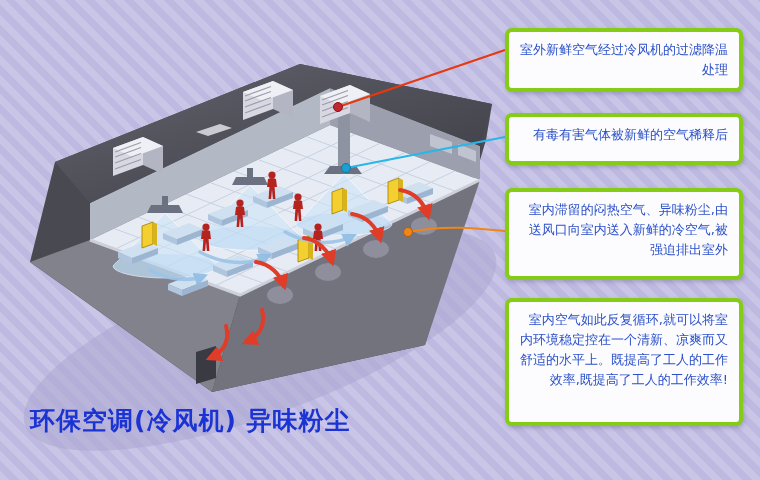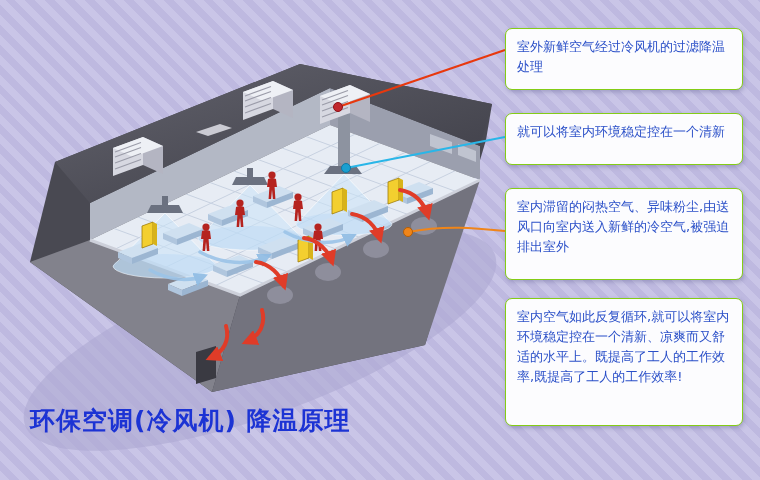--- a/index.html
+++ b/index.html
@@ -15,13 +15,14 @@
     left: 505px;
     width: 238px;
     background: #fcfcfe;
-    border: 1px solid #84cc16;
+    border: 4px solid #84cc16;
     border-radius: 7px;
     padding: 8px 11px;
     color: #2b50c8;
     font-size: 13px;
     line-height: 1.55;
     box-shadow: 1px 2px 4px rgba(70,70,120,.3);
+    text-align: right;
   }
   .callout-1 { top: 28px;  min-height: 62px; }
   .callout-2 { top: 113px; min-height: 52px; }

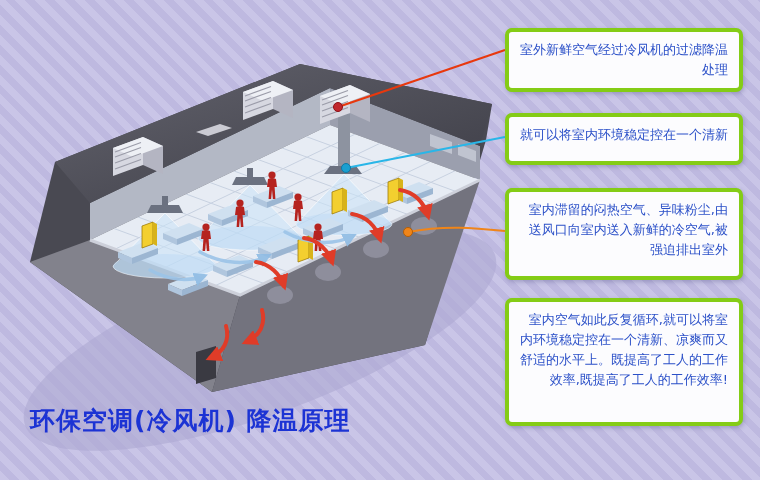--- a/index.html
+++ b/index.html
@@ -211,7 +211,7 @@
 </svg>
 
 <div class="callout callout-1">室外新鲜空气经过冷风机的过滤降温处理</div>
-<div class="callout callout-2">就可以将室内环境稳定控在一个清新</div>
+<div class="callout callout-2">有毒有害气体被新鲜的空气稀释后</div>
 <div class="callout callout-3">室内滞留的闷热空气、异味粉尘,由送风口向室内送入新鲜的冷空气,被强迫排出室外</div>
 <div class="callout callout-4">室内空气如此反复循环,就可以将室内环境稳定控在一个清新、凉爽而又舒适的水平上。既提高了工人的工作效率,既提高了工人的工作效率!</div>
 

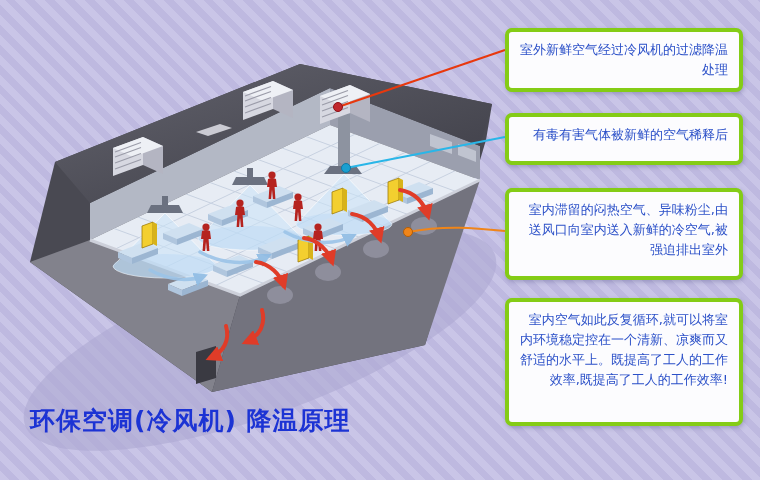--- a/index.html
+++ b/index.html
@@ -215,6 +215,6 @@
 <div class="callout callout-3">室内滞留的闷热空气、异味粉尘,由送风口向室内送入新鲜的冷空气,被强迫排出室外</div>
 <div class="callout callout-4">室内空气如此反复循环,就可以将室内环境稳定控在一个清新、凉爽而又舒适的水平上。既提高了工人的工作效率,既提高了工人的工作效率!</div>
 
-<div class="title">环保空调(冷风机) 降温原理</div>
+<div class="title">环保空调(冷风机) 异味粉尘</div>
 
 </body></html>

